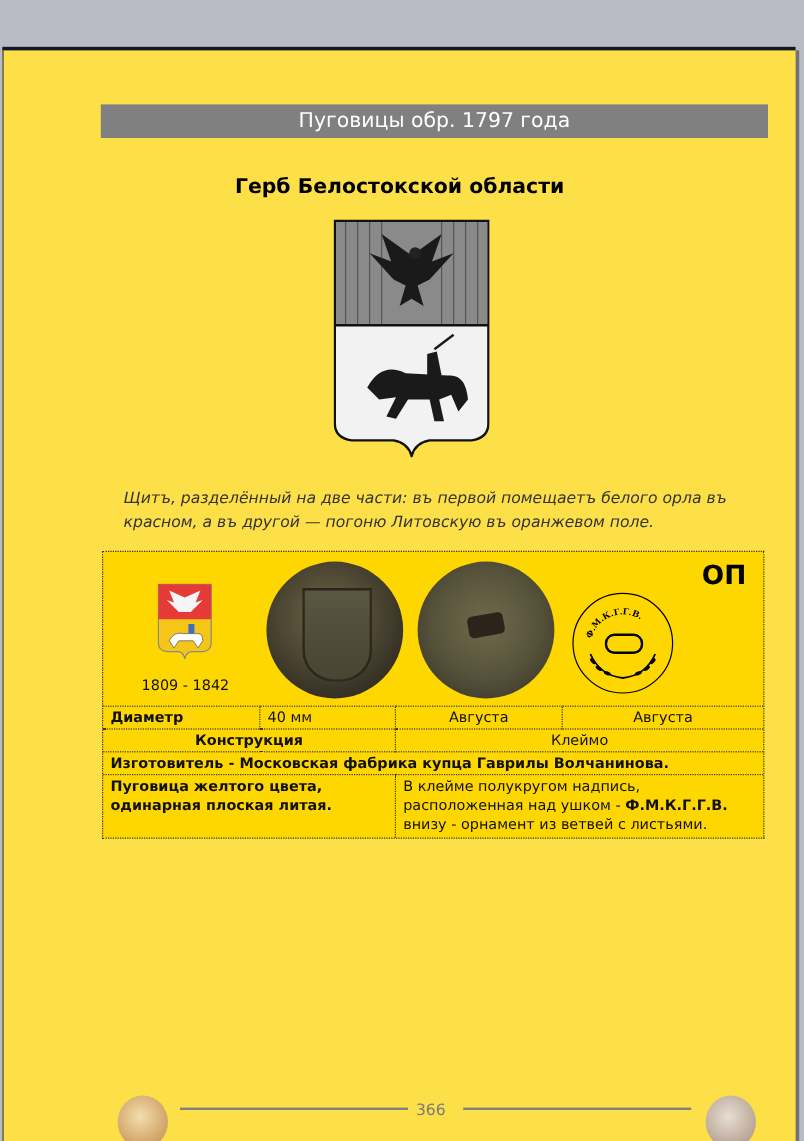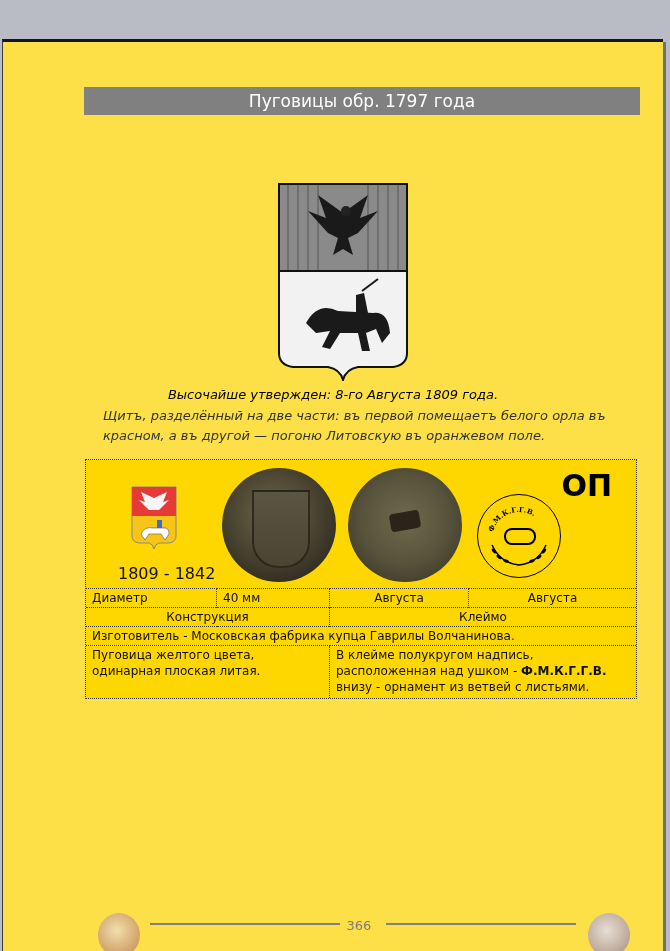--- a/index.html
+++ b/index.html
@@ -105,6 +105,7 @@
     <span>Пуговицы обр. 1797 года</span>
   </div>
 
+  <div class="section-title">Герб Белостокской области</div>
 
   <svg class="arms-big" viewBox="0 0 130 198">
     <path d="M1,1 H129 V170 Q129,182 115,184 H80 Q68,186 65,197 Q62,186 50,184 H15 Q1,182 1,170 Z" fill="#f2f2f2" stroke="#111" stroke-width="2"></path>

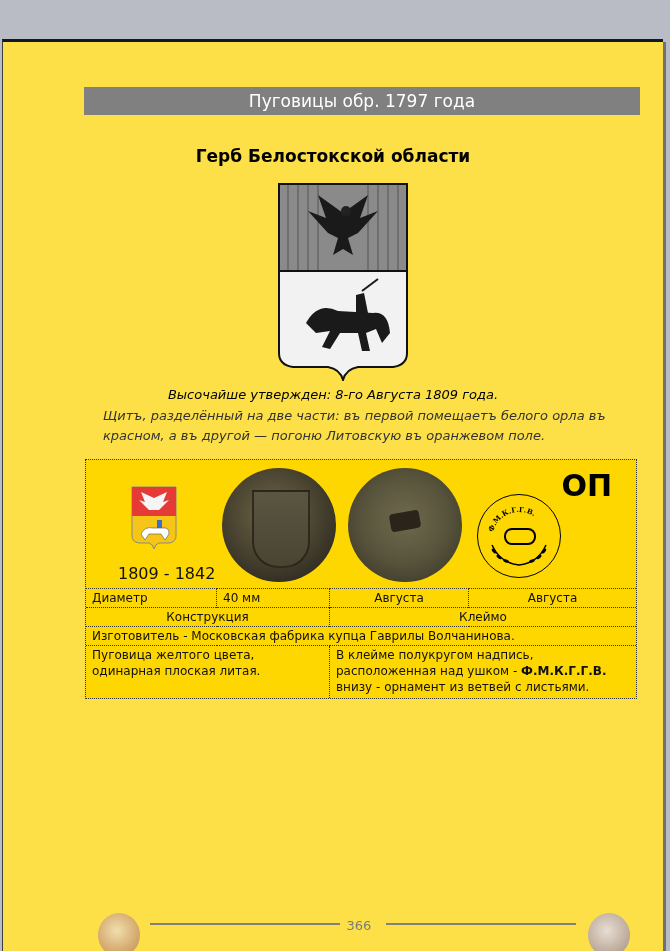--- a/index.html
+++ b/index.html
@@ -132,7 +132,6 @@
     </g>
   </svg>
 
-  <div class="caption1">Высочайше утвержден: 8-го Августа 1809 года.</div>
   <div class="caption2">Щитъ, разделённый на две части: въ первой помещаетъ белого орла въ красном, а въ другой — погоню Литовскую въ оранжевом поле.</div>
 
   <div class="card">

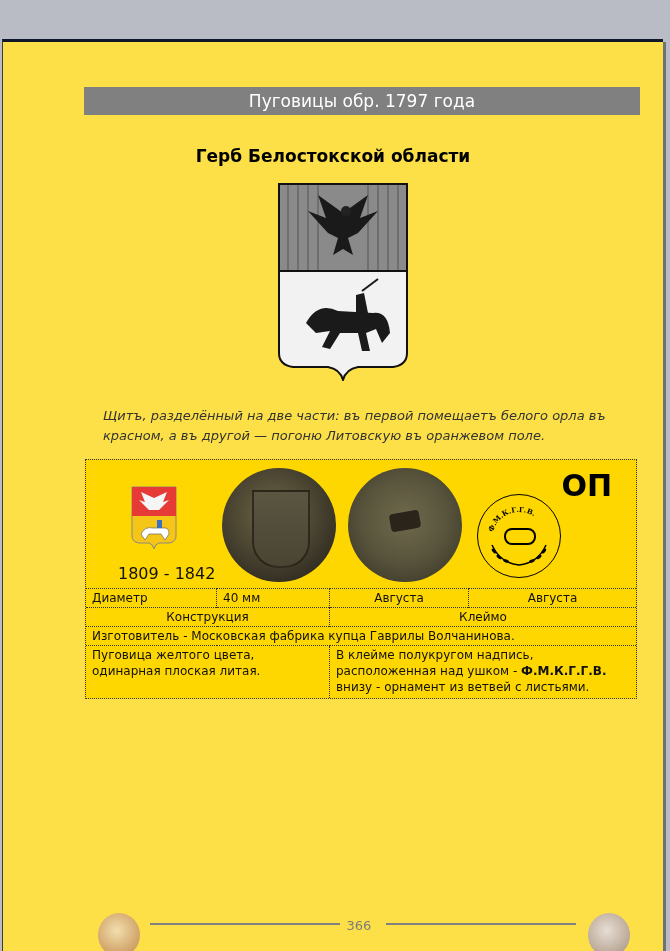--- a/index.html
+++ b/index.html
@@ -73,7 +73,7 @@
     border:2px solid #000; border-radius:8px;
   }
   .op-label {
-    position:absolute; right:24px; top:8px; font-size:30px; font-weight:bold; color:#000;
+    position:absolute; right:14px; top:8px; font-size:22px; font-weight:bold; color:#000;
   }
   table.specs { width:100%; border-collapse:collapse; }
   table.specs td {

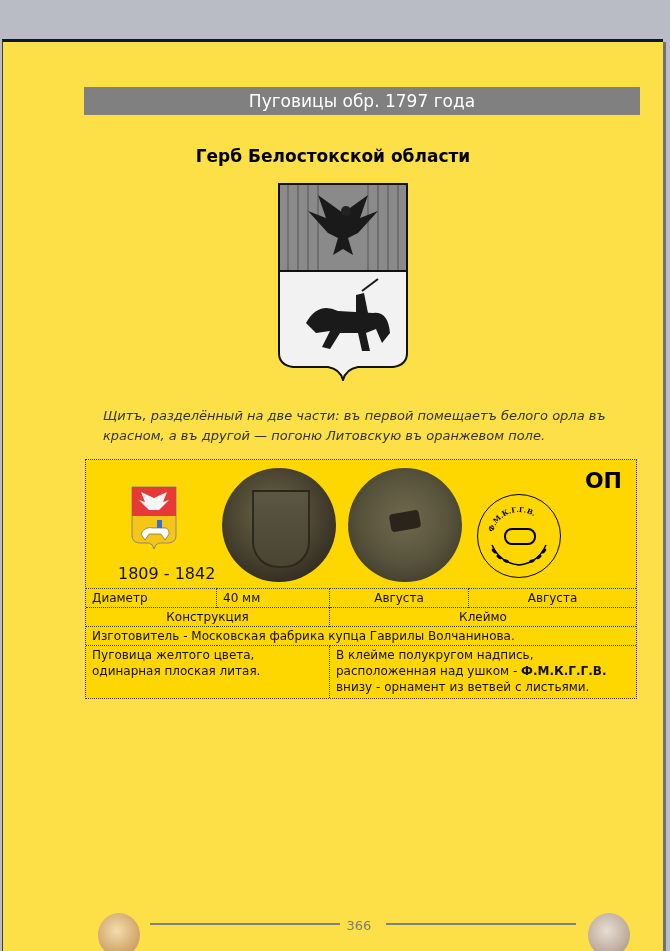--- a/index.html
+++ b/index.html
@@ -43,7 +43,7 @@
   }
   .card-top { position:relative; height:128px; }
   .arms-small { position:absolute; left:45px; top:26px; width:46px; height:64px; }
-  .years { position:absolute; left:32px; top:104px; font-size:16px; color:#111; }
+  .years { position:absolute; left:32px; top:104px; font-size:12px; color:#111; }
   .coin {
     position:absolute; border-radius:50%;
   }

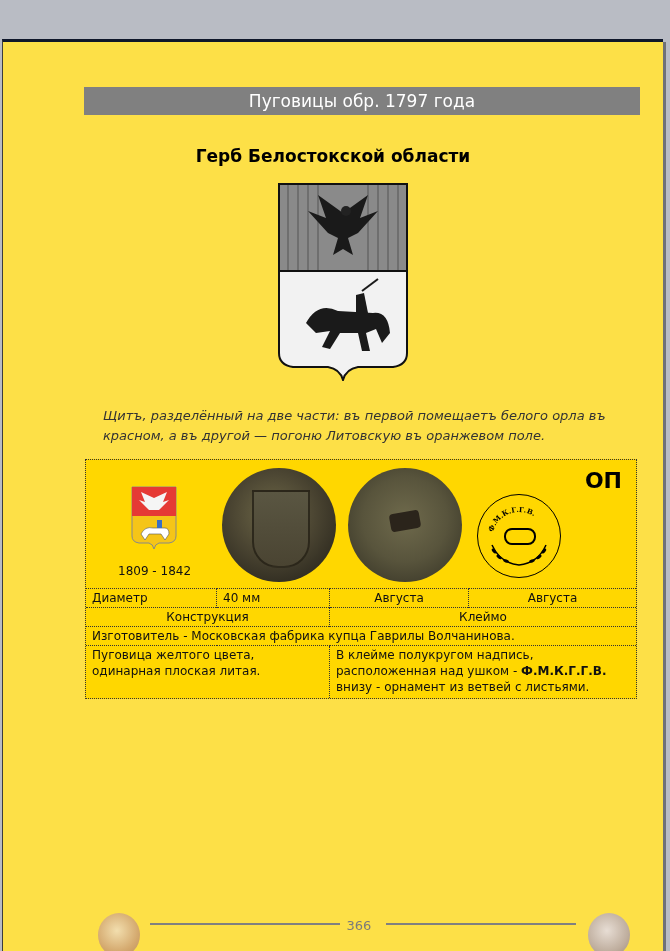--- a/index.html
+++ b/index.html
@@ -80,7 +80,7 @@
     border-top:1px dotted #333; border-left:1px dotted #333;
     padding:1px 6px; height:15px; vertical-align:top; line-height:16px;
   }
-  table.specs tr td:first-child { border-left:none; }
+  table.specs tr td:first-child { border-left:none;font-weight:bold; }
   .center { text-align:center; }
   .bold { font-weight:bold; }
   .footer-line {

